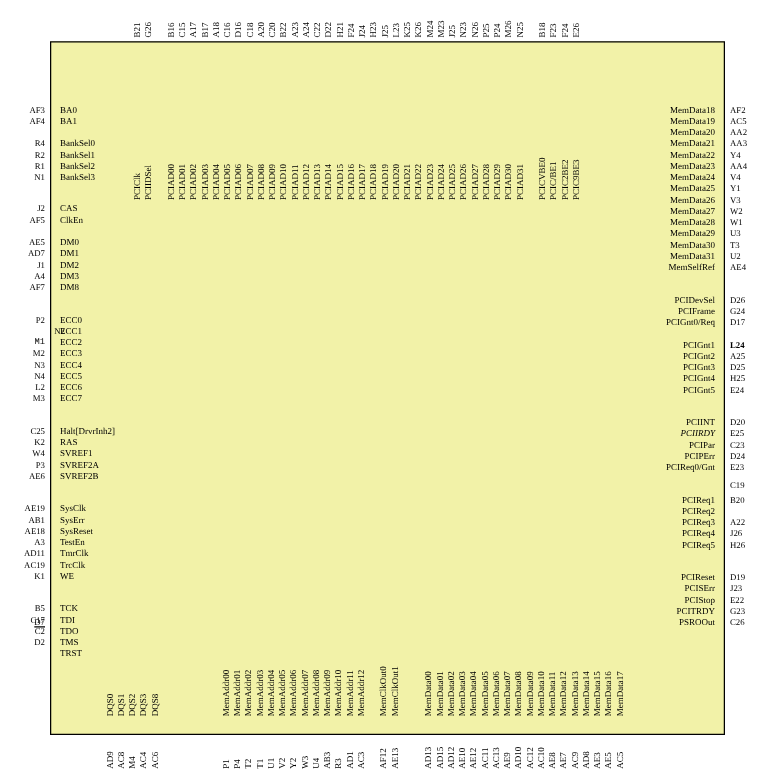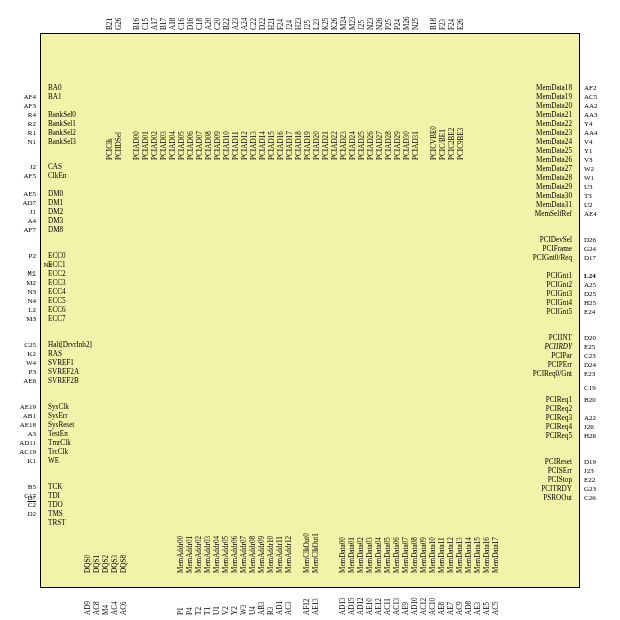--- a/index.html
+++ b/index.html
@@ -55,7 +55,7 @@
   <div id="chip"></div>
   <div id="layer">
       <div class="lbl inL" style="left: 48px; top: 84px;">BA0</div>
-      <div class="lbl outL" style="left: 36px; top: 102px;">AF3</div>
+      <div class="lbl outL" style="left: 36px; top: 84px;">AF3</div>
       <div class="lbl inL" style="left: 48px; top: 93px;">BA1</div>
       <div class="lbl outL" style="left: 36px; top: 93px;">AF4</div>
       <div class="lbl inL" style="left: 48px; top: 111px;">BankSel0</div>

